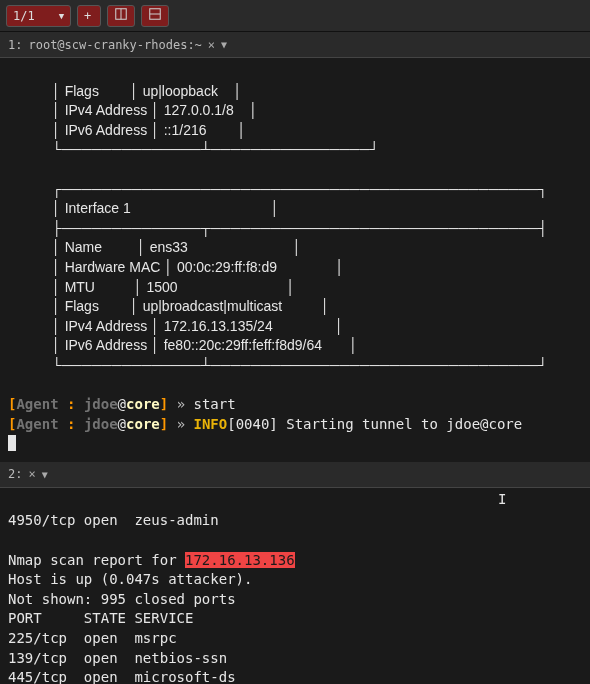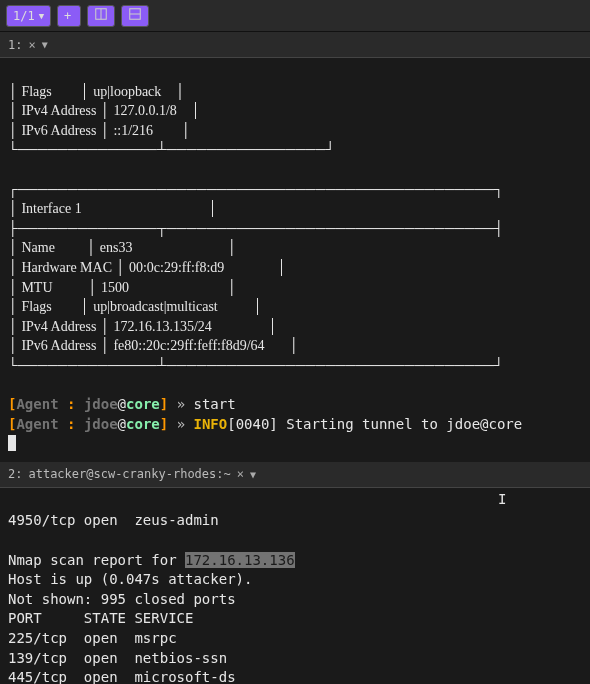--- a/index.html
+++ b/index.html
@@ -22,7 +22,7 @@
     border-bottom: 1px solid #111;
   }
   .tb-btn {
-    background: #8b5cf6;
+    background: #7f1d1d;
     border: 1px solid #555;
     color: #ddd;
     height: 22px;
@@ -34,6 +34,7 @@
     cursor: pointer;
     font-size: 12px;
     padding: 0 6px;
+    gap: 20px;
   }
   .tb-btn svg { width: 14px; height: 14px; }
   .tab-header {

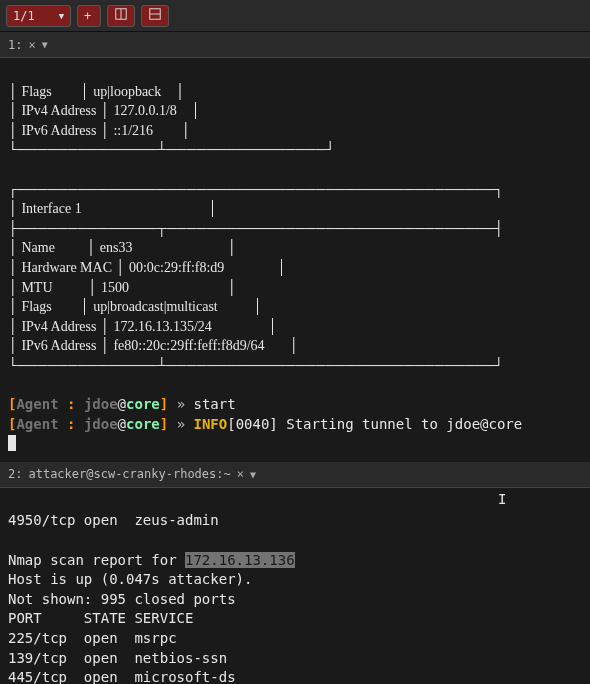--- a/index.html
+++ b/index.html
@@ -108,6 +108,7 @@
 
 <div class="tab-header">
   <span>1:</span>
+  <span>root@scw-cranky-rhodes:~</span>
   <span class="tab-close">×</span>
   <span class="chev">▼</span>
 </div>

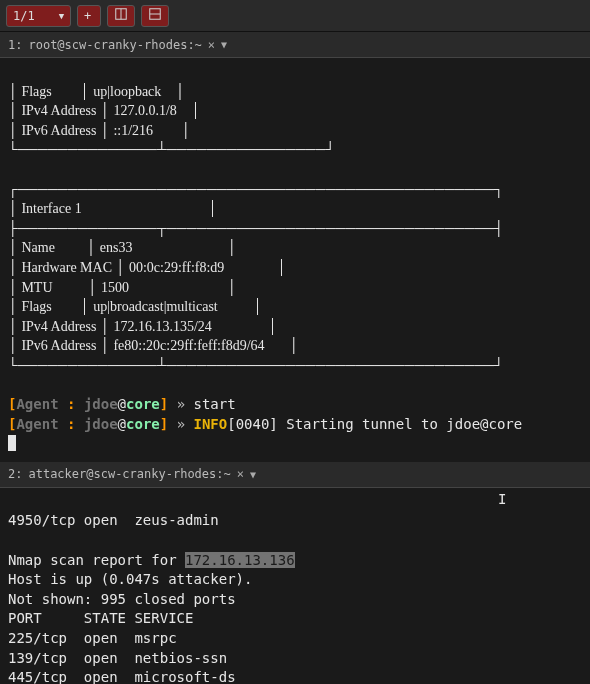--- a/index.html
+++ b/index.html
@@ -57,7 +57,7 @@
     white-space: pre;
     color: #e6e6e6;
   }
-  .box-line { font-family: Liberation Serif, serif; }
+  .box-line { font-family: Liberation Sans, sans-serif; margin-left: 44px; }
   .prompt-br { color: #ff9800; font-weight: bold; }
   .prompt-agent { color: #737373; font-weight: bold; }
   .prompt-at { color: #e6e6e6; }

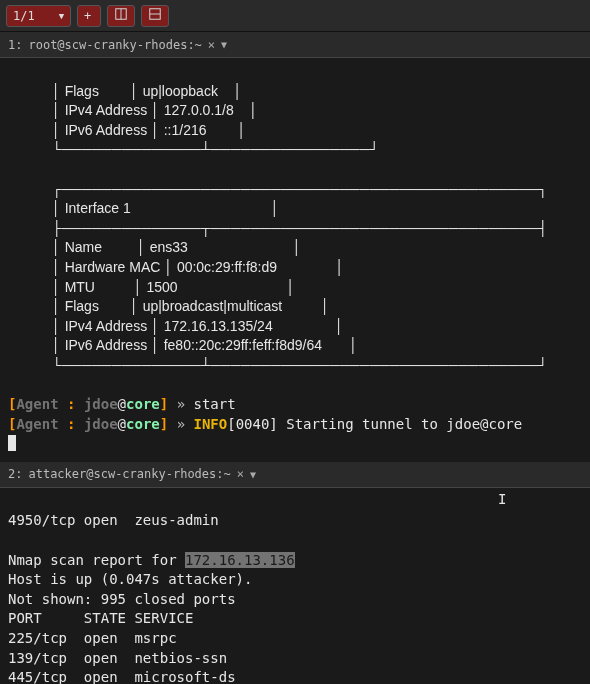--- a/index.html
+++ b/index.html
@@ -61,7 +61,7 @@
   .prompt-br { color: #ff9800; font-weight: bold; }
   .prompt-agent { color: #737373; font-weight: bold; }
   .prompt-at { color: #e6e6e6; }
-  .prompt-host { color: #86efac; font-weight: bold; }
+  .prompt-host { color: #fef9c3; font-weight: bold; }
   .prompt-arrow { color: #bbb; }
   .info { color: #eab308; font-weight: bold; }
   .cursor {

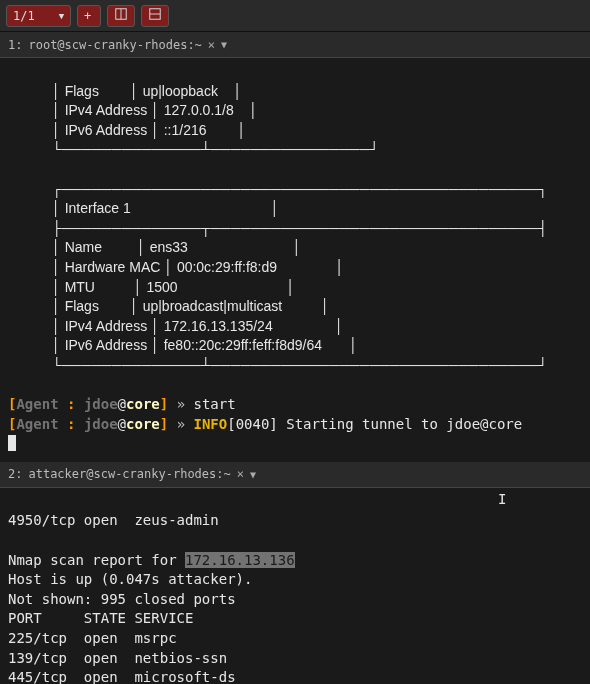--- a/index.html
+++ b/index.html
@@ -137,7 +137,6 @@
 
 <div class="tab-header">
   <span>2:</span>
-  <span>attacker@scw-cranky-rhodes:~</span>
   <span class="tab-close">×</span>
   <span class="chev">▼</span>
 </div>

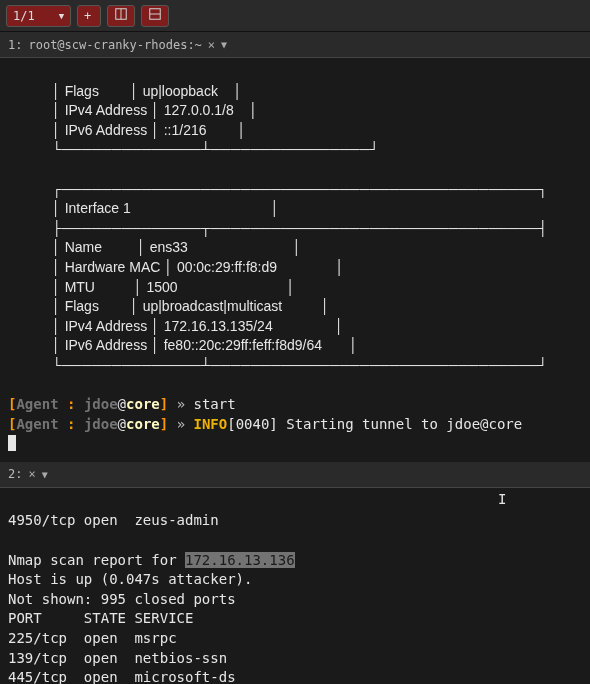--- a/index.html
+++ b/index.html
@@ -72,7 +72,7 @@
     vertical-align: text-bottom;
   }
   .hlite {
-    background: #737373;
+    background: #ef4444;
     color: #1a1a1a;
   }
   .text-cursor {

